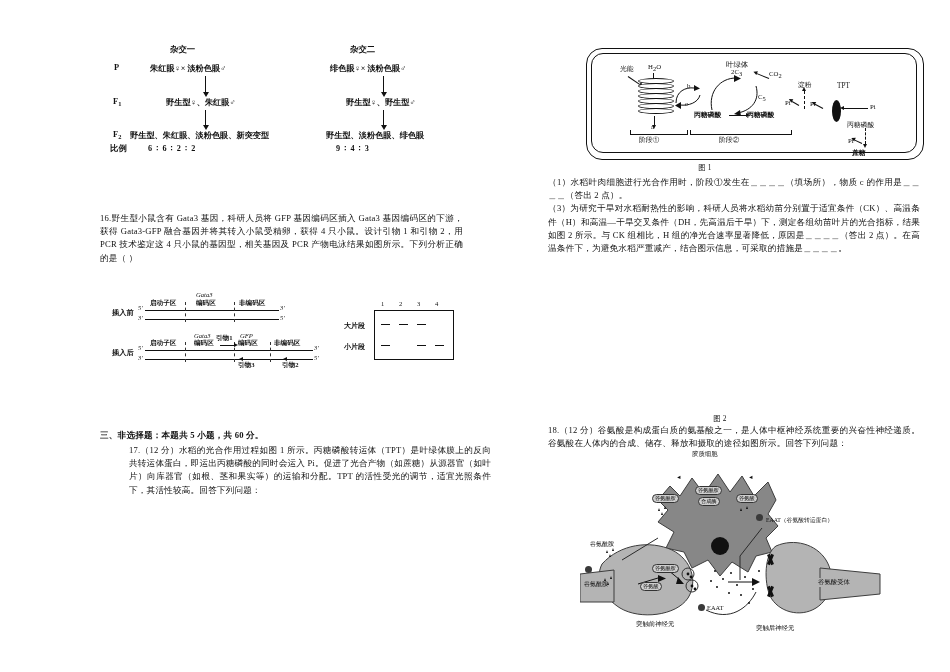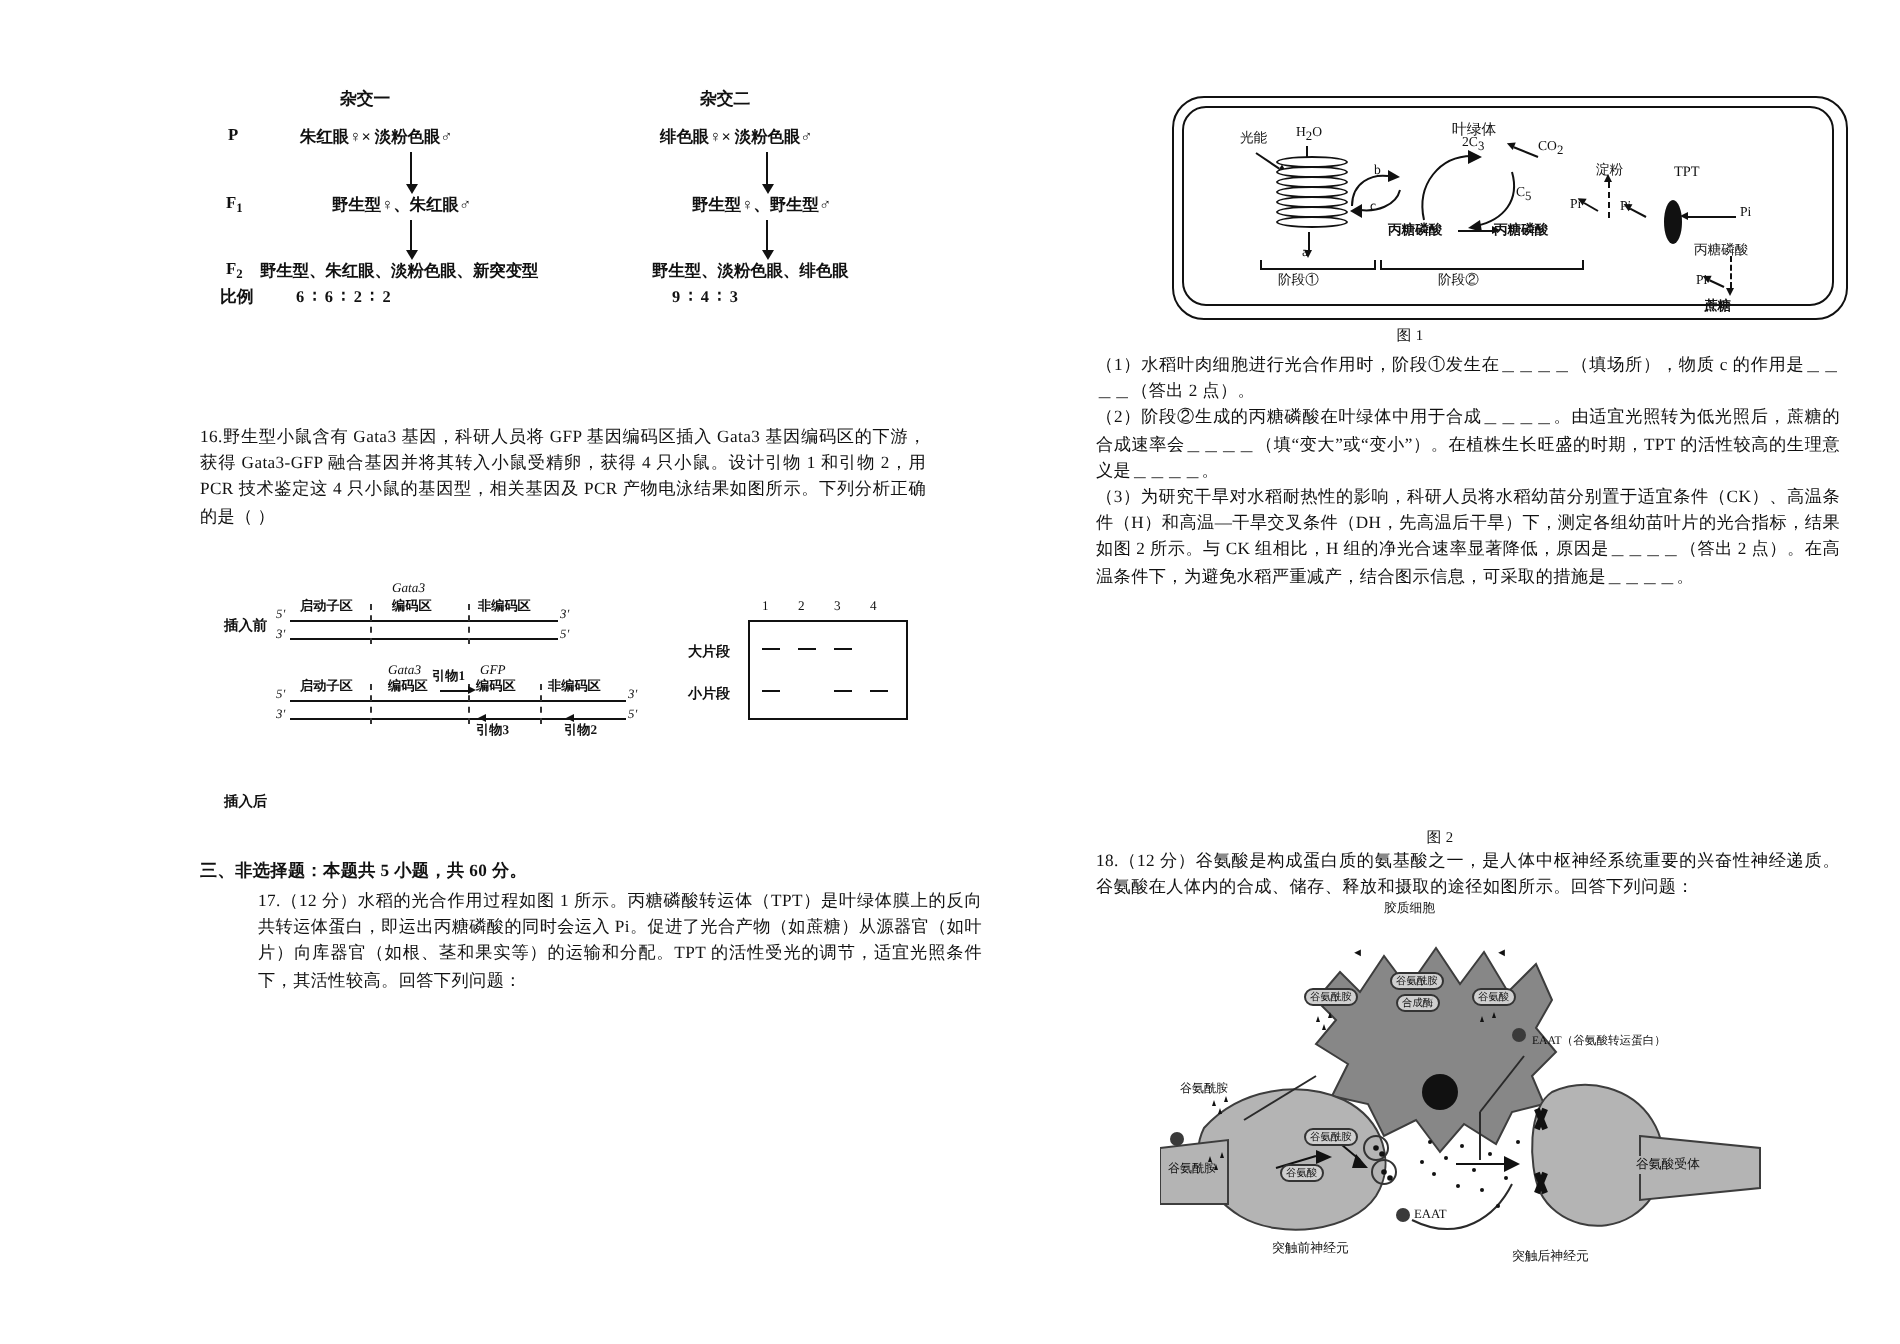--- a/index.html
+++ b/index.html
@@ -259,7 +259,6 @@
 
     <div style="position:absolute;left:73px;top:176px;width:372px;">
       <div class="txt" style="text-align:justify;text-justify:inter-ideograph;">（1）水稻叶肉细胞进行光合作用时，阶段①发生在＿＿＿＿（填场所），物质 c 的作用是＿＿＿＿（答出 2 点）。</div>
-      <div class="txt" style="text-align:justify;text-justify:inter-ideograph;">（2）阶段②生成的丙糖磷酸在叶绿体中用于合成＿＿＿＿。由适宜光照转为低光照后，蔗糖的合成速率会＿＿＿＿（填“变大”或“变小”）。在植株生长旺盛的时期，TPT 的活性较高的生理意义是＿＿＿＿。</div>
       <div class="txt" style="text-align:justify;text-justify:inter-ideograph;">（3）为研究干旱对水稻耐热性的影响，科研人员将水稻幼苗分别置于适宜条件（CK）、高温条件（H）和高温—干旱交叉条件（DH，先高温后干旱）下，测定各组幼苗叶片的光合指标，结果如图 2 所示。与 CK 组相比，H 组的净光合速率显著降低，原因是＿＿＿＿（答出 2 点）。在高温条件下，为避免水稻严重减产，结合图示信息，可采取的措施是＿＿＿＿。</div>
     </div>
 

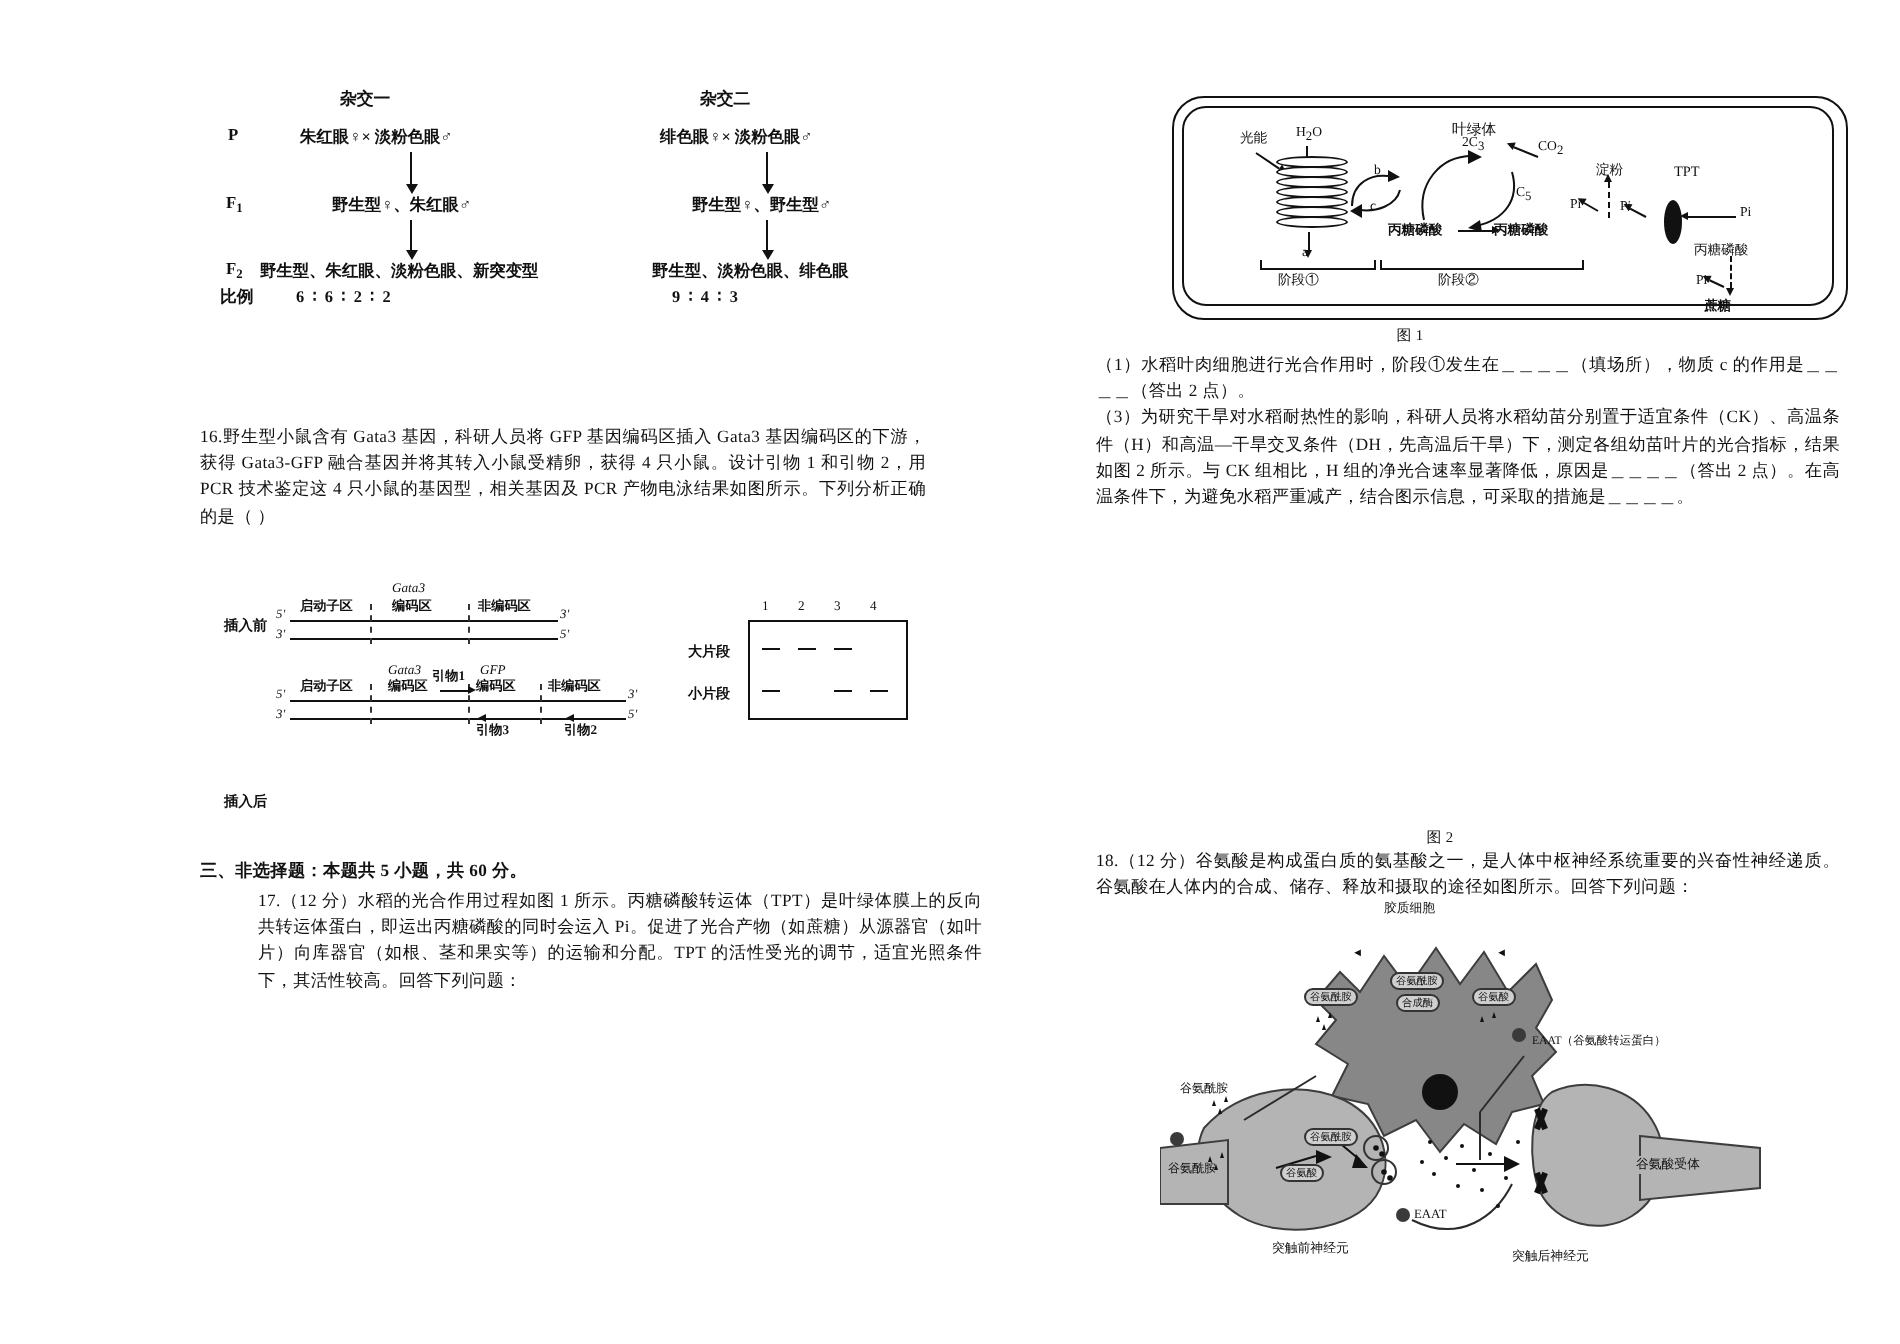--- a/index.html
+++ b/index.html
@@ -120,7 +120,7 @@
 
     <div id="geneBox">
       <div class="gSide" style="left:0px;top:16px;text-align:center;">插入前</div>
-      <div class="gSide" style="left:0px;top:56px;margin-top:48px;">插入后</div>
+      <div class="gSide" style="left:0px;top:56px;">插入后</div>
 
       <div class="gEnd" style="left:26px;top:12px;">5′</div>
       <div class="gEnd" style="left:26px;top:22px;">3′</div>

